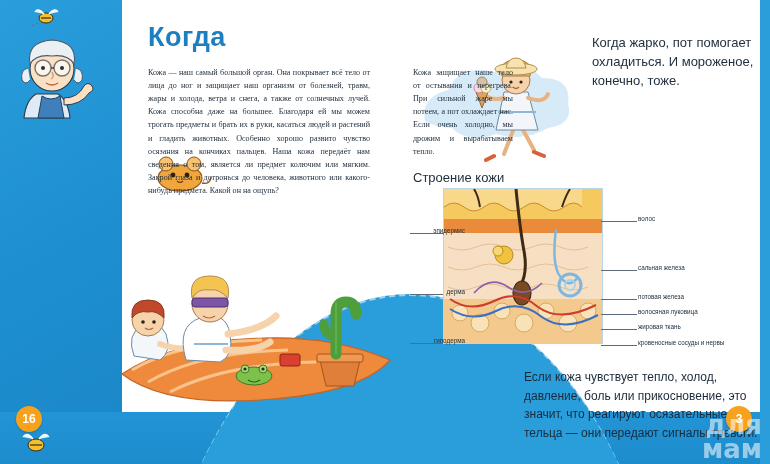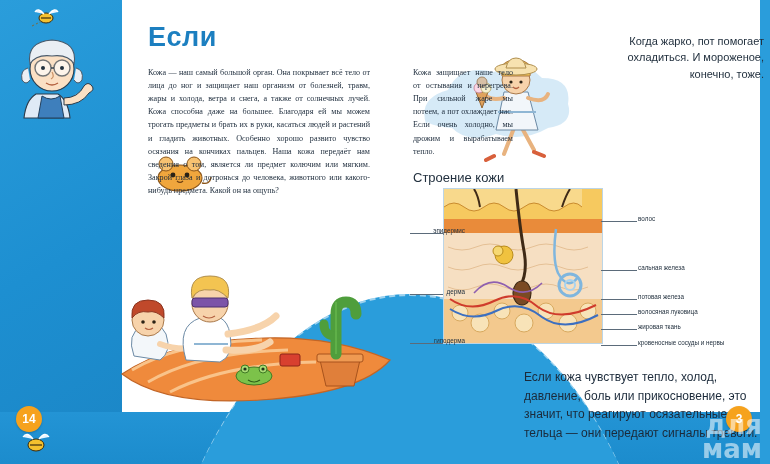--- a/index.html
+++ b/index.html
@@ -304,7 +304,7 @@
     </g>
   </svg>
 
-  <div class="title">Если</div>
+  <div class="title">Когда</div>
 
   <div class="body-text col-left">Кожа — наш самый большой орган. Она покрывает всё тело от лица до ног и защищает наш организм от болезней, травм, жары и холода, ветра и снега, а также от солнечных лучей. Кожа способна даже на большее. Благодаря ей мы можем трогать предметы и брать их в руки, касаться людей и растений и гладить животных. Особенно хорошо развито чувство осязания на кончиках пальцев. Наша кожа передаёт нам сведения о том, является ли предмет колючим или мягким. Закрой глаза и дотронься до человека, животного или какого-нибудь предмета. Какой он на ощупь?</div>
   <div class="body-text col-mid">Кожа защищает наше тело от остывания и перегрева. При сильной жаре мы потеем, а пот охлаждает нас. Если очень холодно, мы дрожим и вырабатываем тепло.</div>

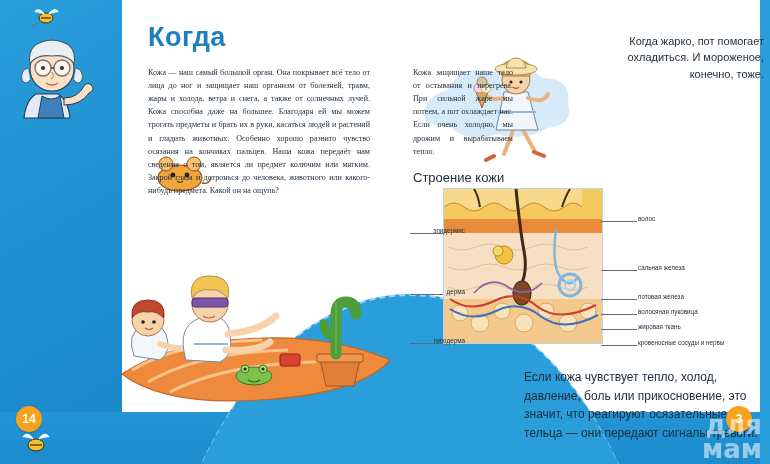--- a/index.html
+++ b/index.html
@@ -105,10 +105,10 @@
     position: absolute;
     left: 592px; top: 33px;
     width: 172px;
-    font-size: 11px;
+    font-size: 13px;
     line-height: 1.48;
     color: #23313f;
-    text-align: right;
+    text-align: left;
   }
   .caption-bottom {
     position: absolute;

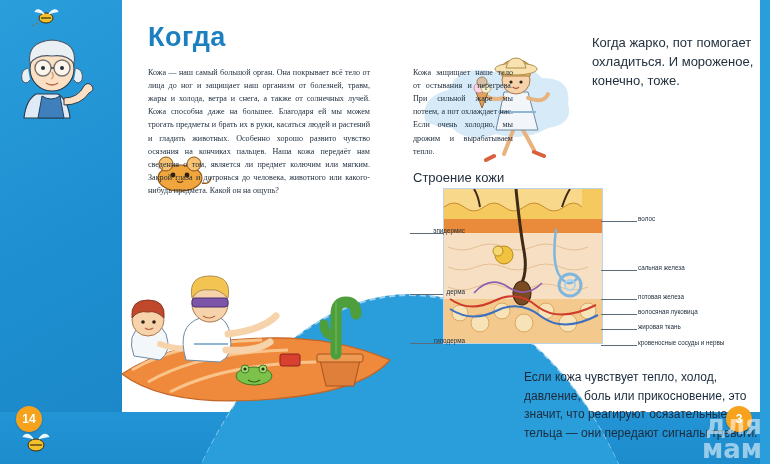--- a/index.html
+++ b/index.html
@@ -388,7 +388,7 @@
   <div class="label-right" style="left:638px; top:339px;">кровеносные сосуды и нервы</div>
   <div class="leader" style="left:601px; top:345px; width:36px;"></div>
 
-  <div class="page-num left">14</div>
+  <div class="page-num left">16</div>
   <div class="page-num right">3</div>
 
   <svg class="illus" style="left:20px; top:430px;" width="32" height="26" viewBox="0 0 32 26">

